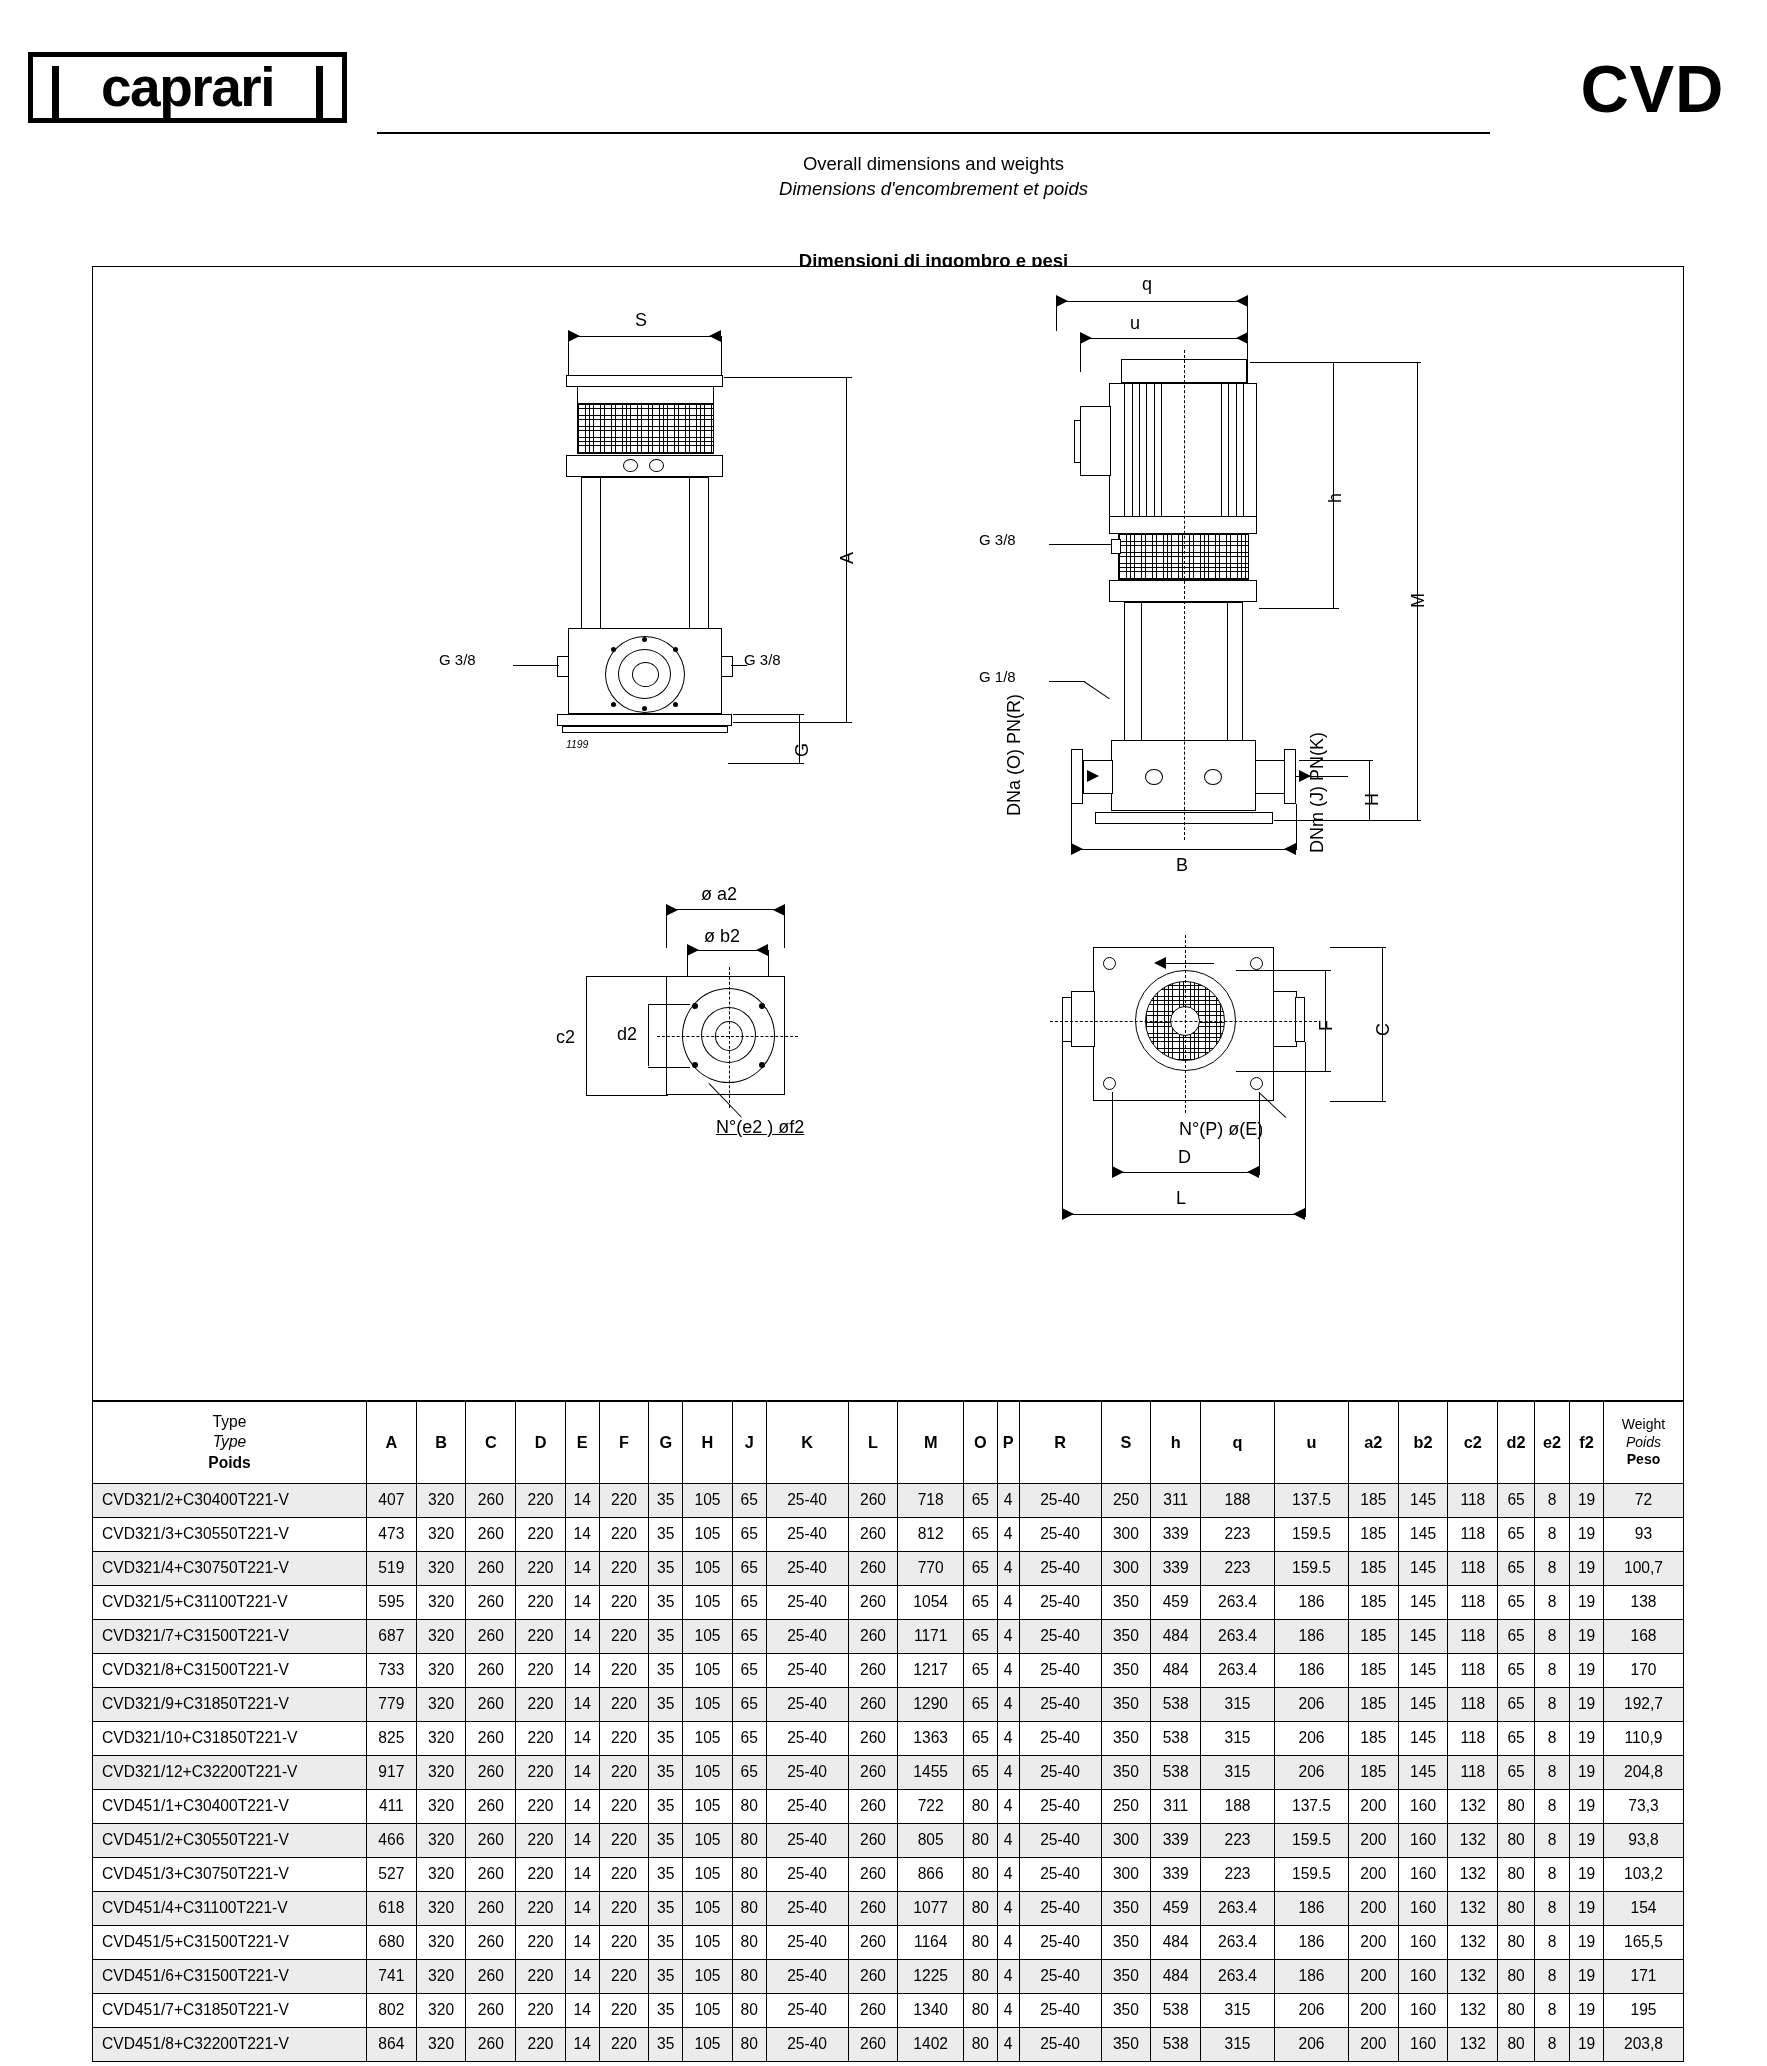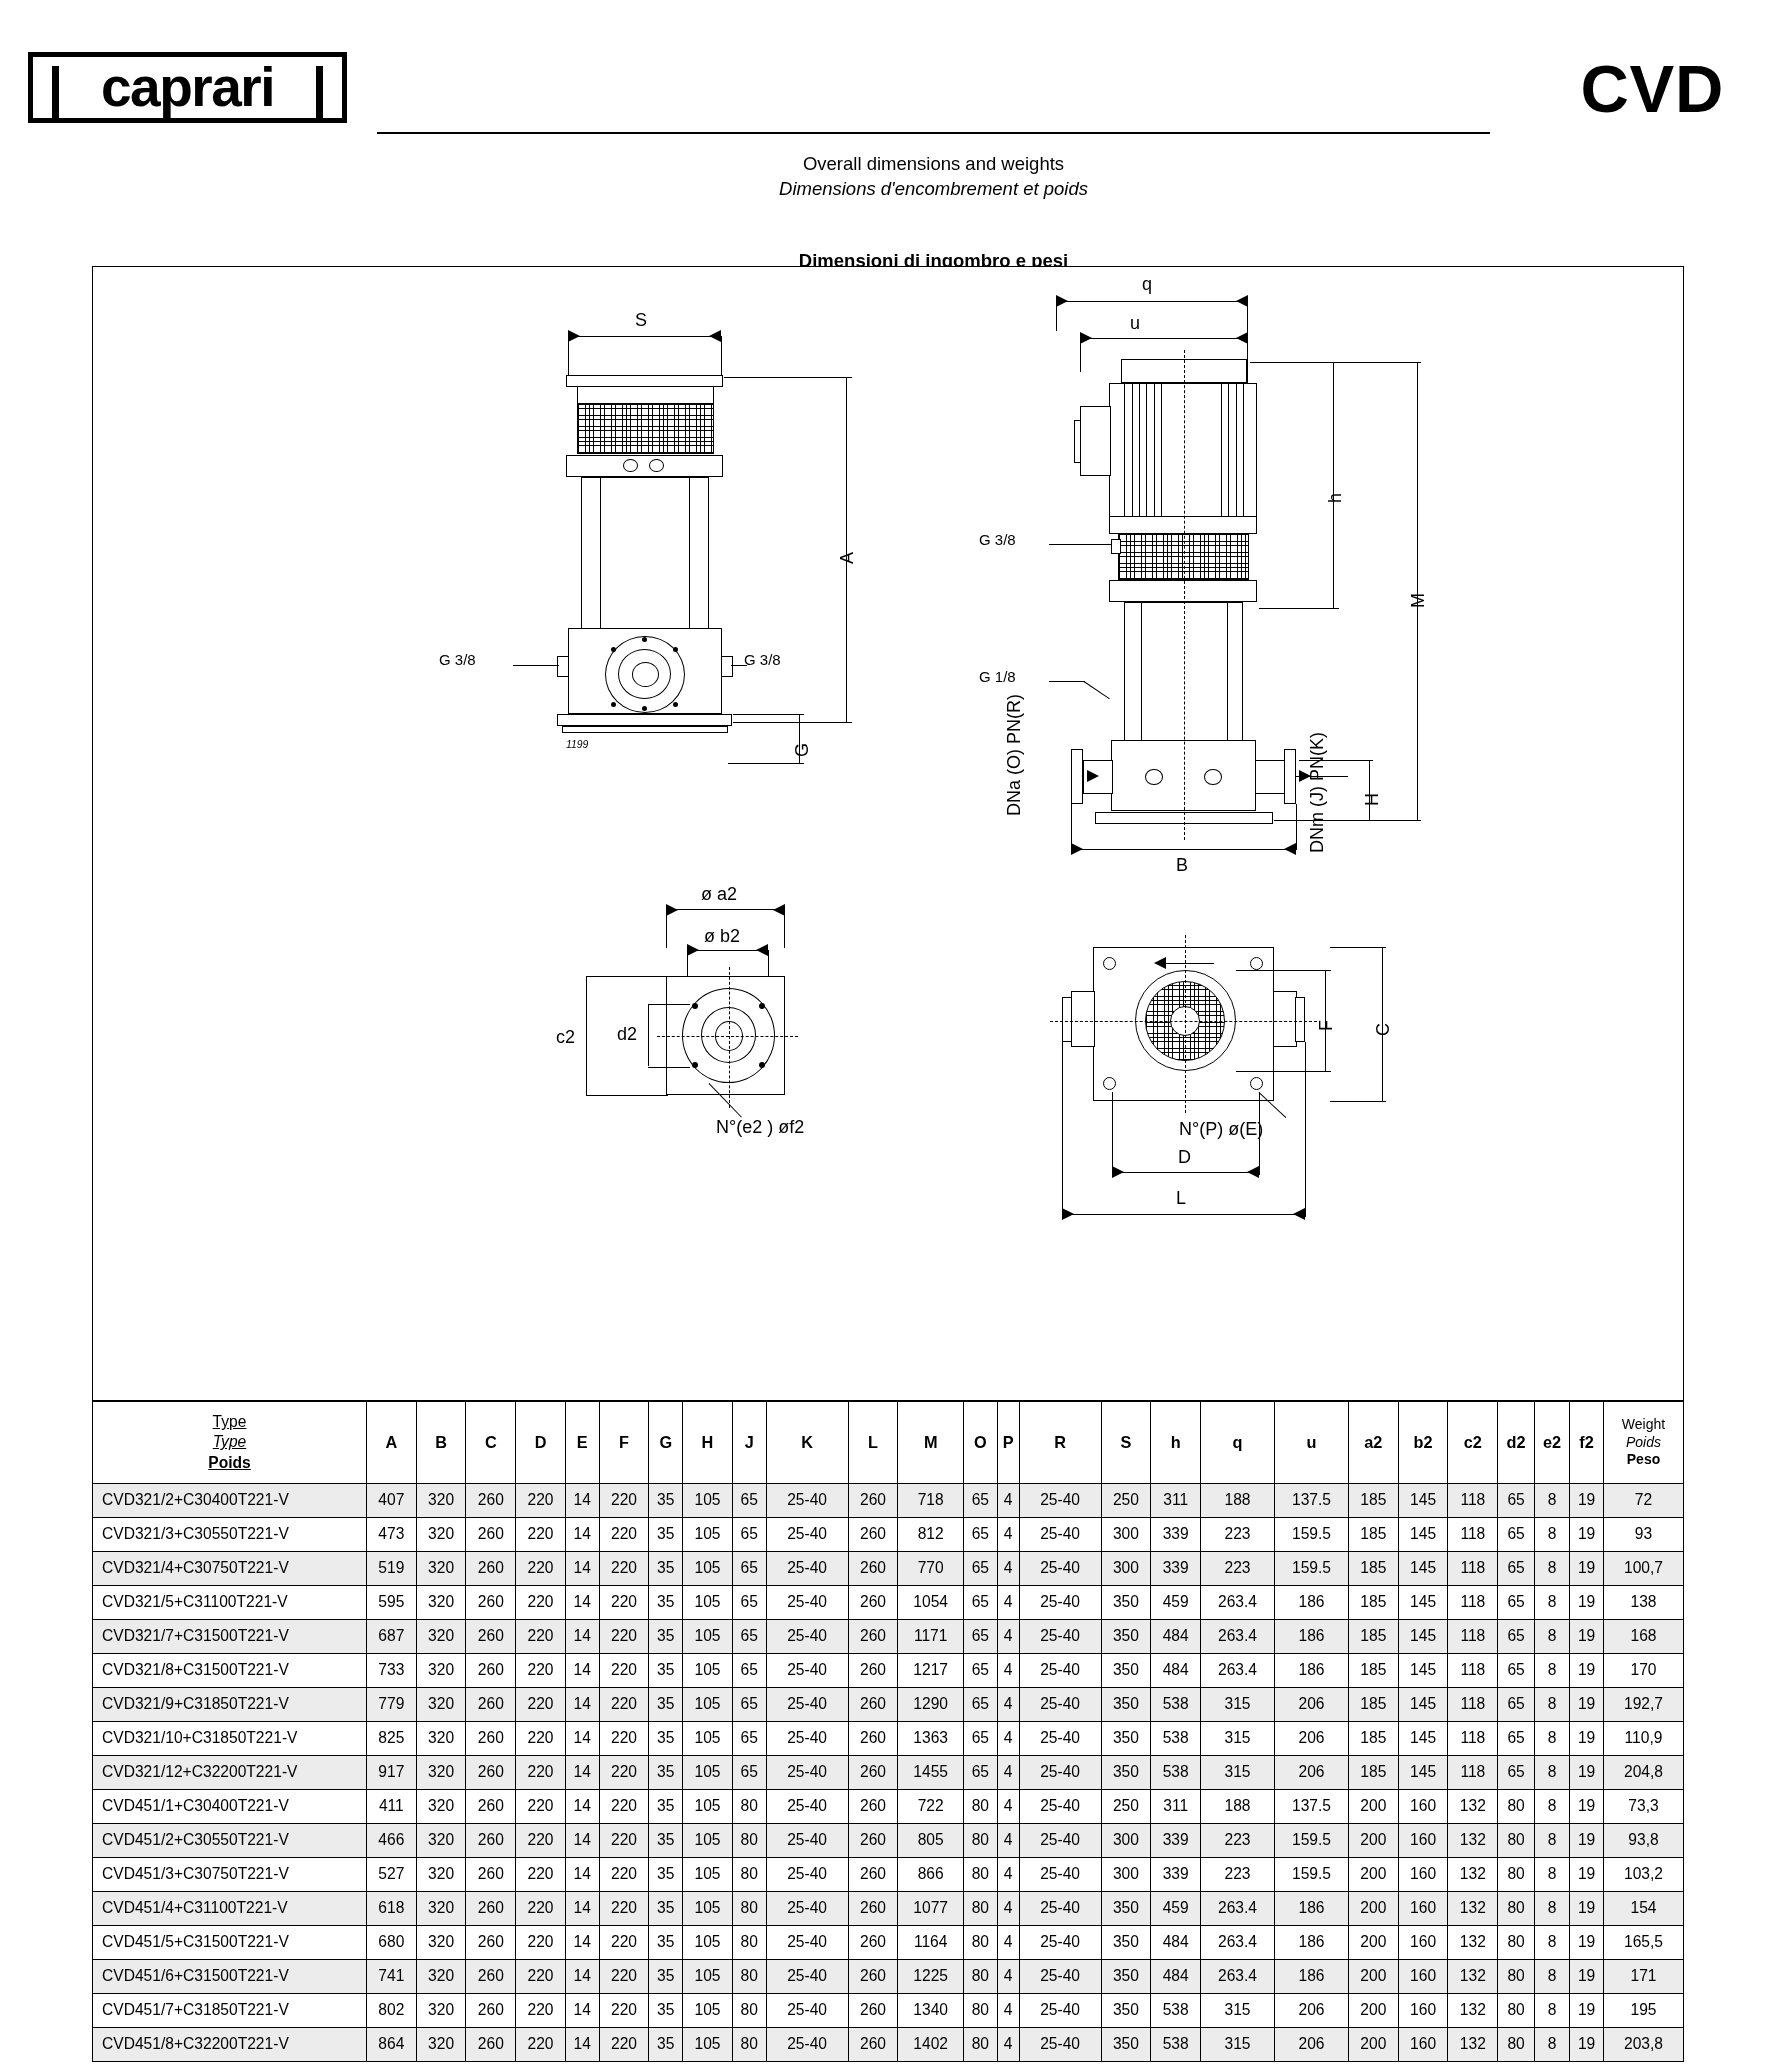--- a/index.html
+++ b/index.html
@@ -399,7 +399,7 @@
       <div class="ln hln" style="left:555px; top:800px; width:42px;"></div>
       <div class="lbl" style="left:524px; top:757px;">d2</div>
 
-      <div class="lbl" style="left:623px; top:850px;">N°(e2 ) øf2</div>
+      <div class="lbl" style="left:623px; top:850px;text-decoration:underline;">N°(e2 ) øf2</div>
       <div class="ln" style="left:616px; top:816px; width:47px; height:0.7px; transform: rotate(46deg); transform-origin: left center;"></div>
     </div>
 

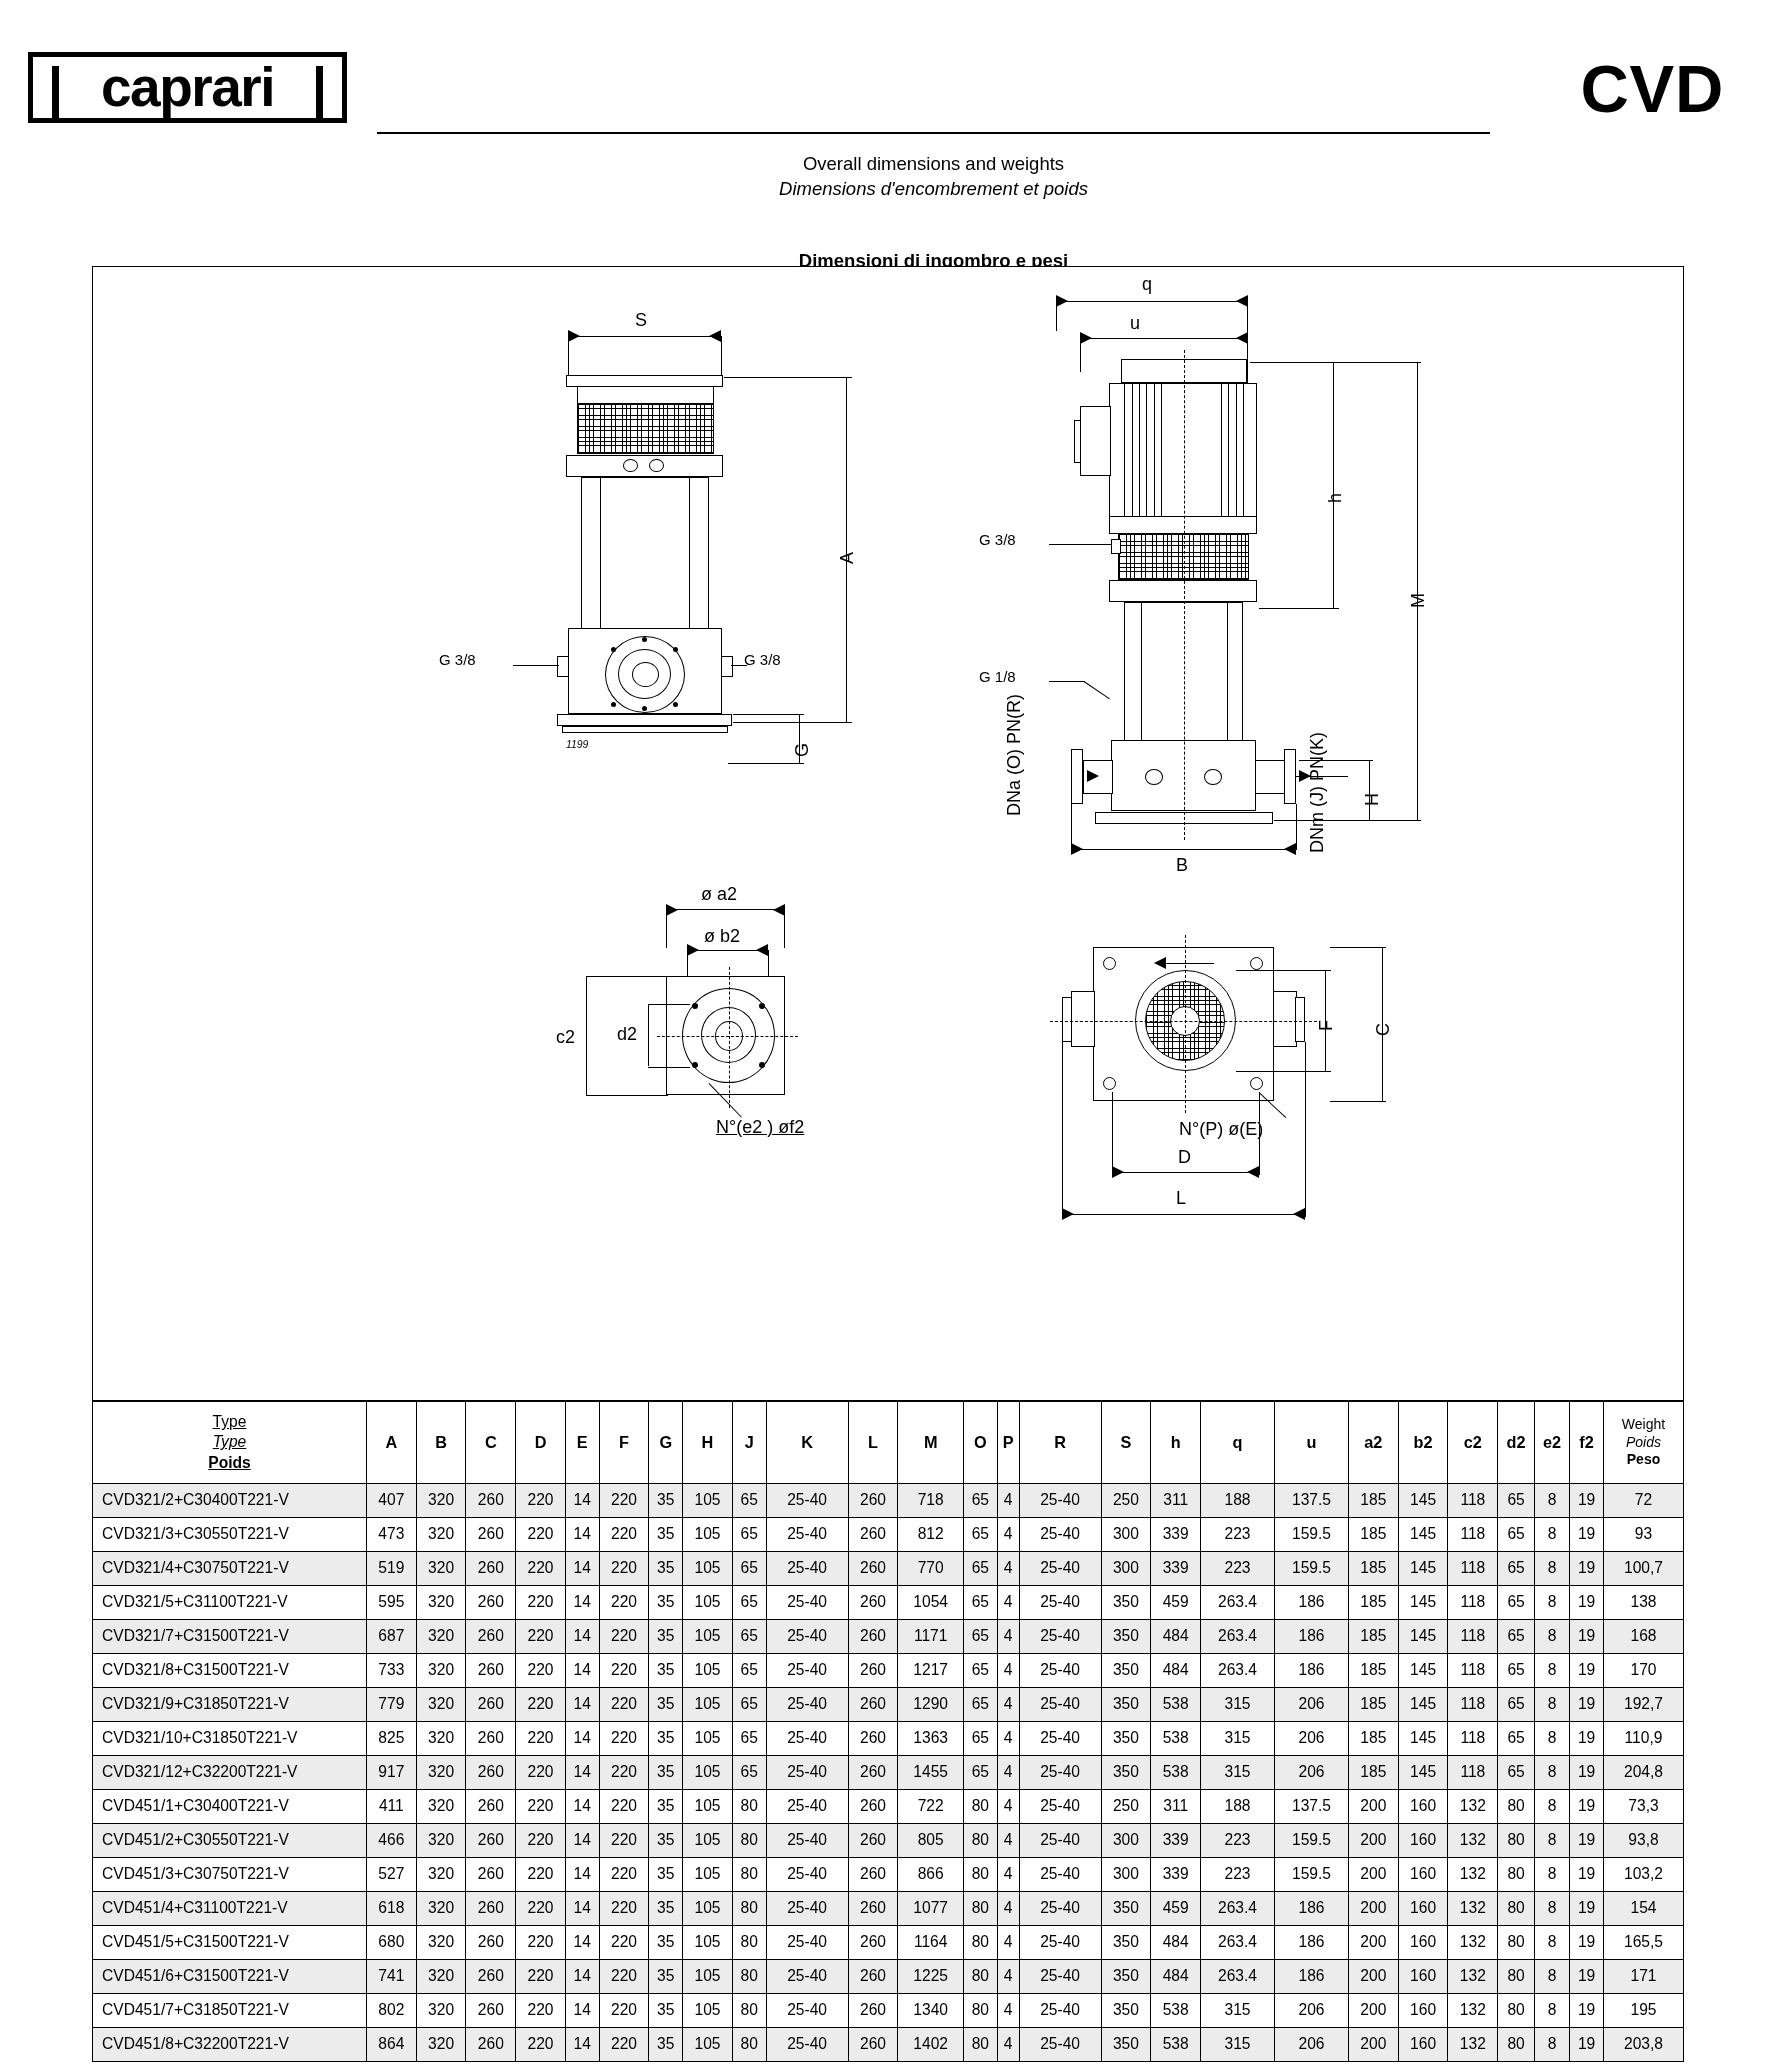--- a/index.html
+++ b/index.html
@@ -181,7 +181,6 @@
     font-weight: normal;
     font-size: 15.6px;
     line-height: 1.3;
-    text-decoration: underline;
   }
   .th-type .l1 { font-style: normal; }
   .th-type .l2 { font-style: italic; }

